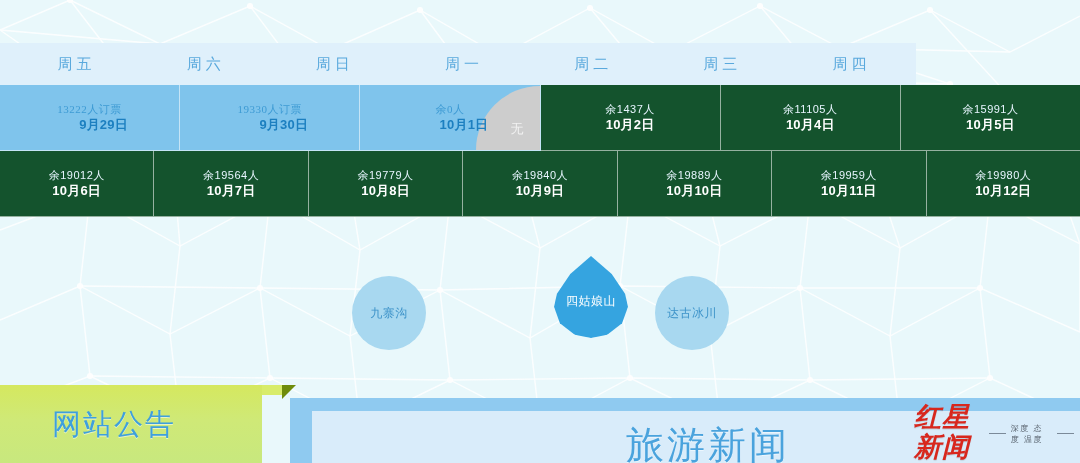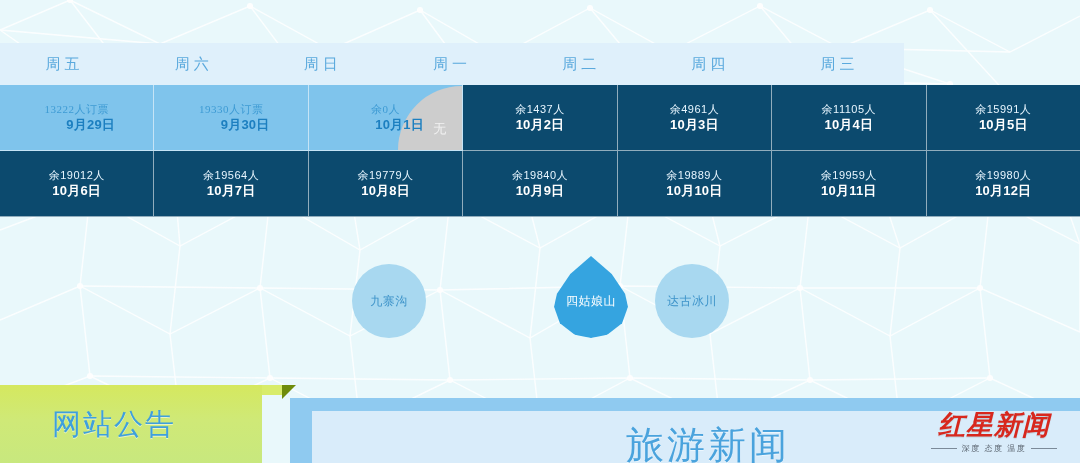--- a/index.html
+++ b/index.html
@@ -27,7 +27,7 @@
   
   .calendar{position:absolute;left:0;top:43px;width:1080px;}
   .cal-head{
-    display:flex;width:904px;height:42px;background:#dff0fb;
+    display:flex;width:904px;height:42px;background:#dff0fb;padding-left:12px;
   }
   .cal-head .hcell{
     flex:1 1 0;display:flex;align-items:center;justify-content:center;

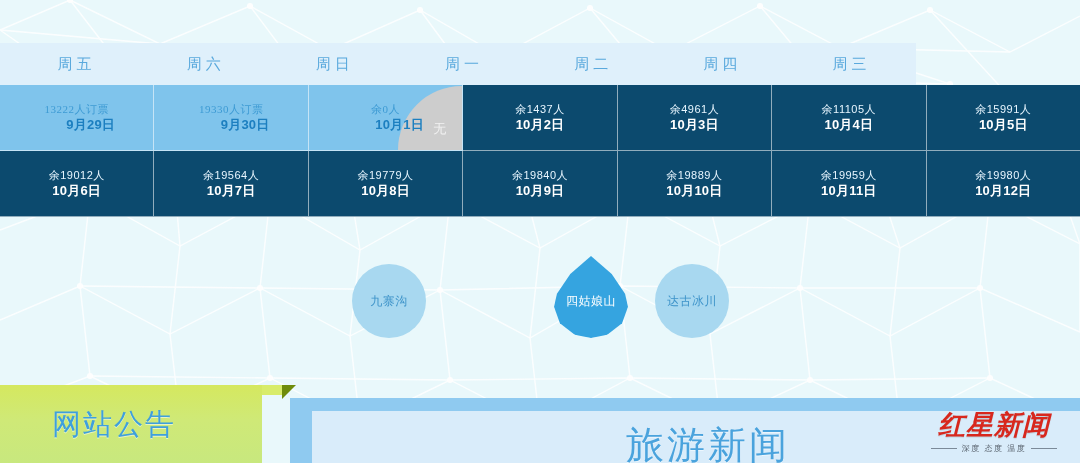--- a/index.html
+++ b/index.html
@@ -222,8 +222,8 @@
         <div class="hcell">周日</div>
         <div class="hcell">周一</div>
         <div class="hcell">周二</div>
+        <div class="hcell">周三</div>
         <div class="hcell">周四</div>
-        <div class="hcell">周三</div>
       </div>
     <div class="cal-body" id="cal-body">
         <div class="cal-row">

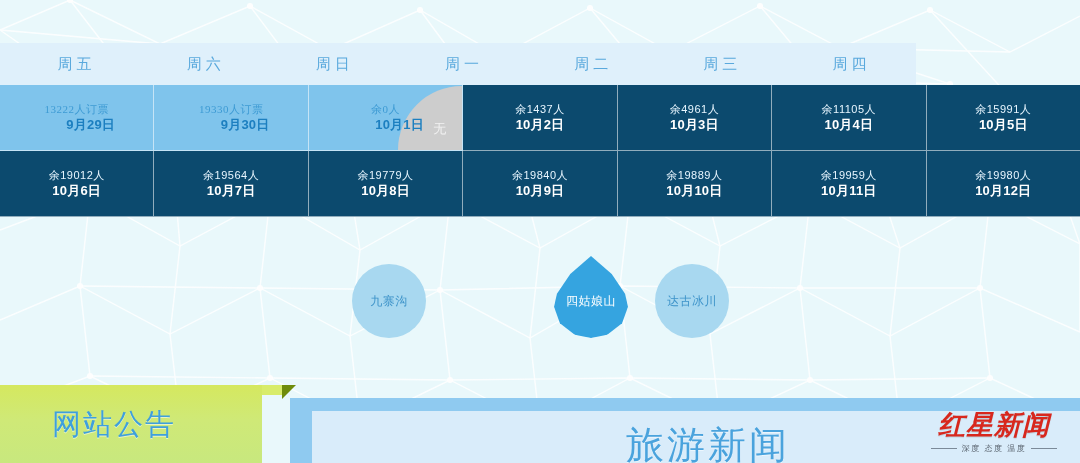--- a/index.html
+++ b/index.html
@@ -45,7 +45,7 @@
   }
   .cell:last-child{border-right:none;}
   .cell.past{background:#7fc4ec;}
-  .cell.open{background:#0c4a6e;}
+  .cell.open{background:#14532d;}
   .cell .remain{
     font-size:11px;line-height:15px;letter-spacing:.5px;
     position:relative;z-index:2;

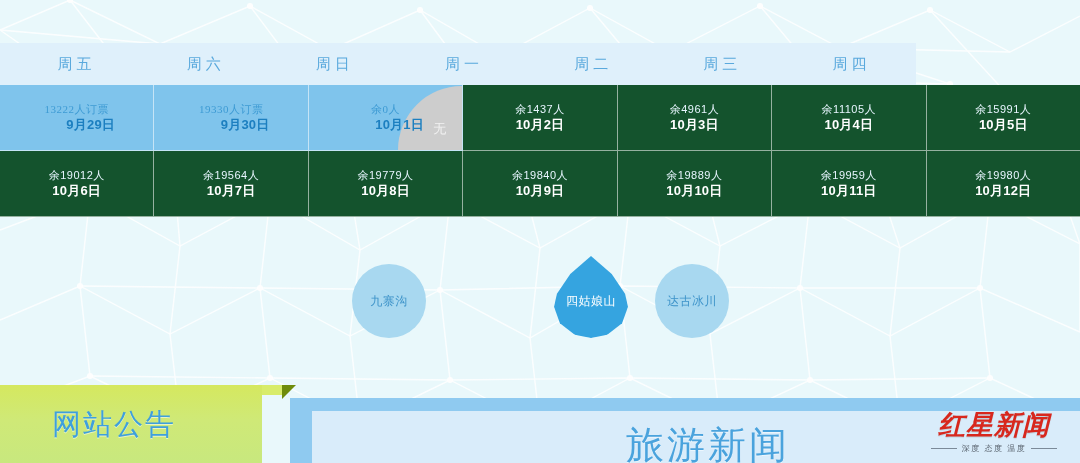--- a/index.html
+++ b/index.html
@@ -247,10 +247,6 @@
             <div class="date">10月2日</div>
           </div>
           <div class="cell open">
-            <div class="remain">余4961人</div>
-            <div class="date">10月3日</div>
-          </div>
-          <div class="cell open">
             <div class="remain">余11105人</div>
             <div class="date">10月4日</div>
           </div>

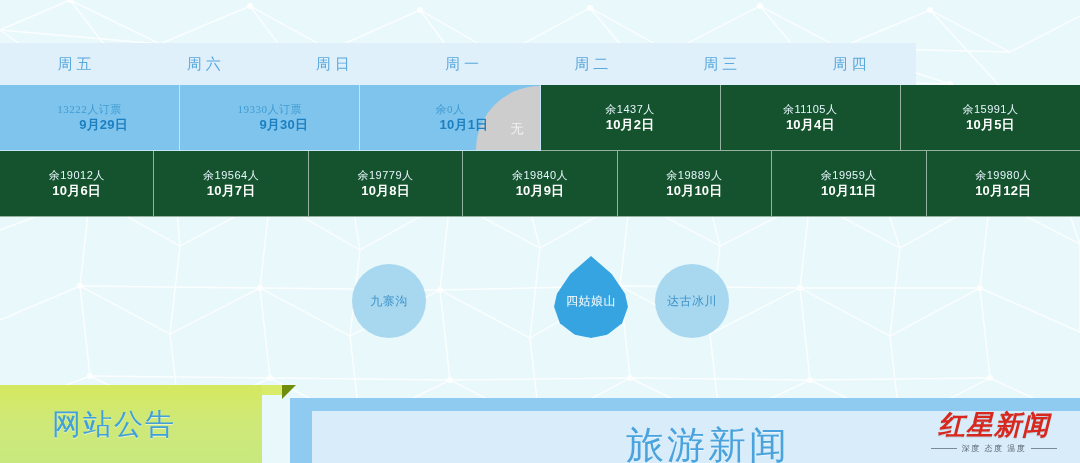--- a/index.html
+++ b/index.html
@@ -76,7 +76,7 @@
     position:absolute;left:0;top:256px;width:1080px;height:100px;
   }
   .spot{
-    position:absolute;top:8px;width:74px;height:74px;
+    position:absolute;top:20px;width:74px;height:74px;
     display:flex;align-items:center;justify-content:center;
     font-size:12px;letter-spacing:.5px;
   }

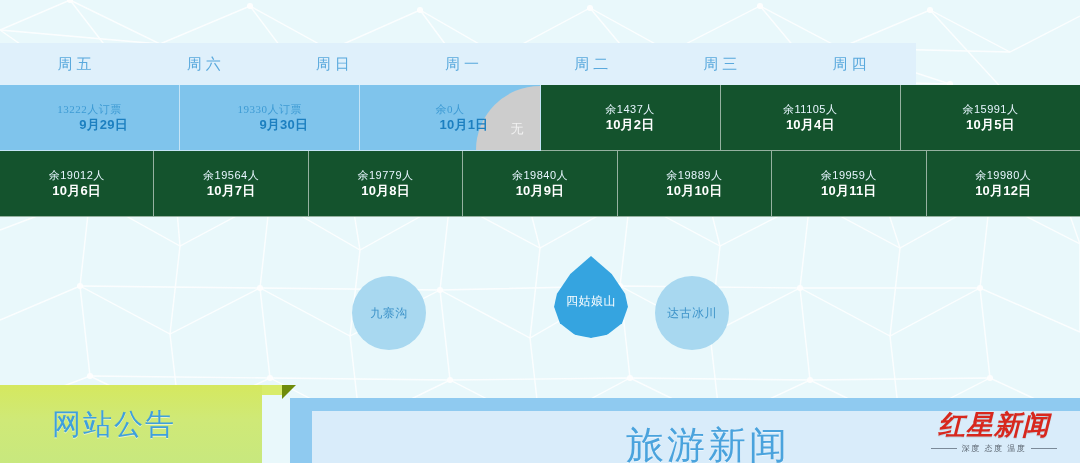--- a/index.html
+++ b/index.html
@@ -133,7 +133,7 @@
   
   .logo{
     position:absolute;right:6px;top:404px;width:160px;height:56px;
-    display:flex;flex-direction:column;align-items:center;justify-content:center;
+    display:flex;align-items:center;justify-content:center;
   }
   .logo .brand{
     font-size:27px;font-weight:bold;color:#d8271d;letter-spacing:1px;

